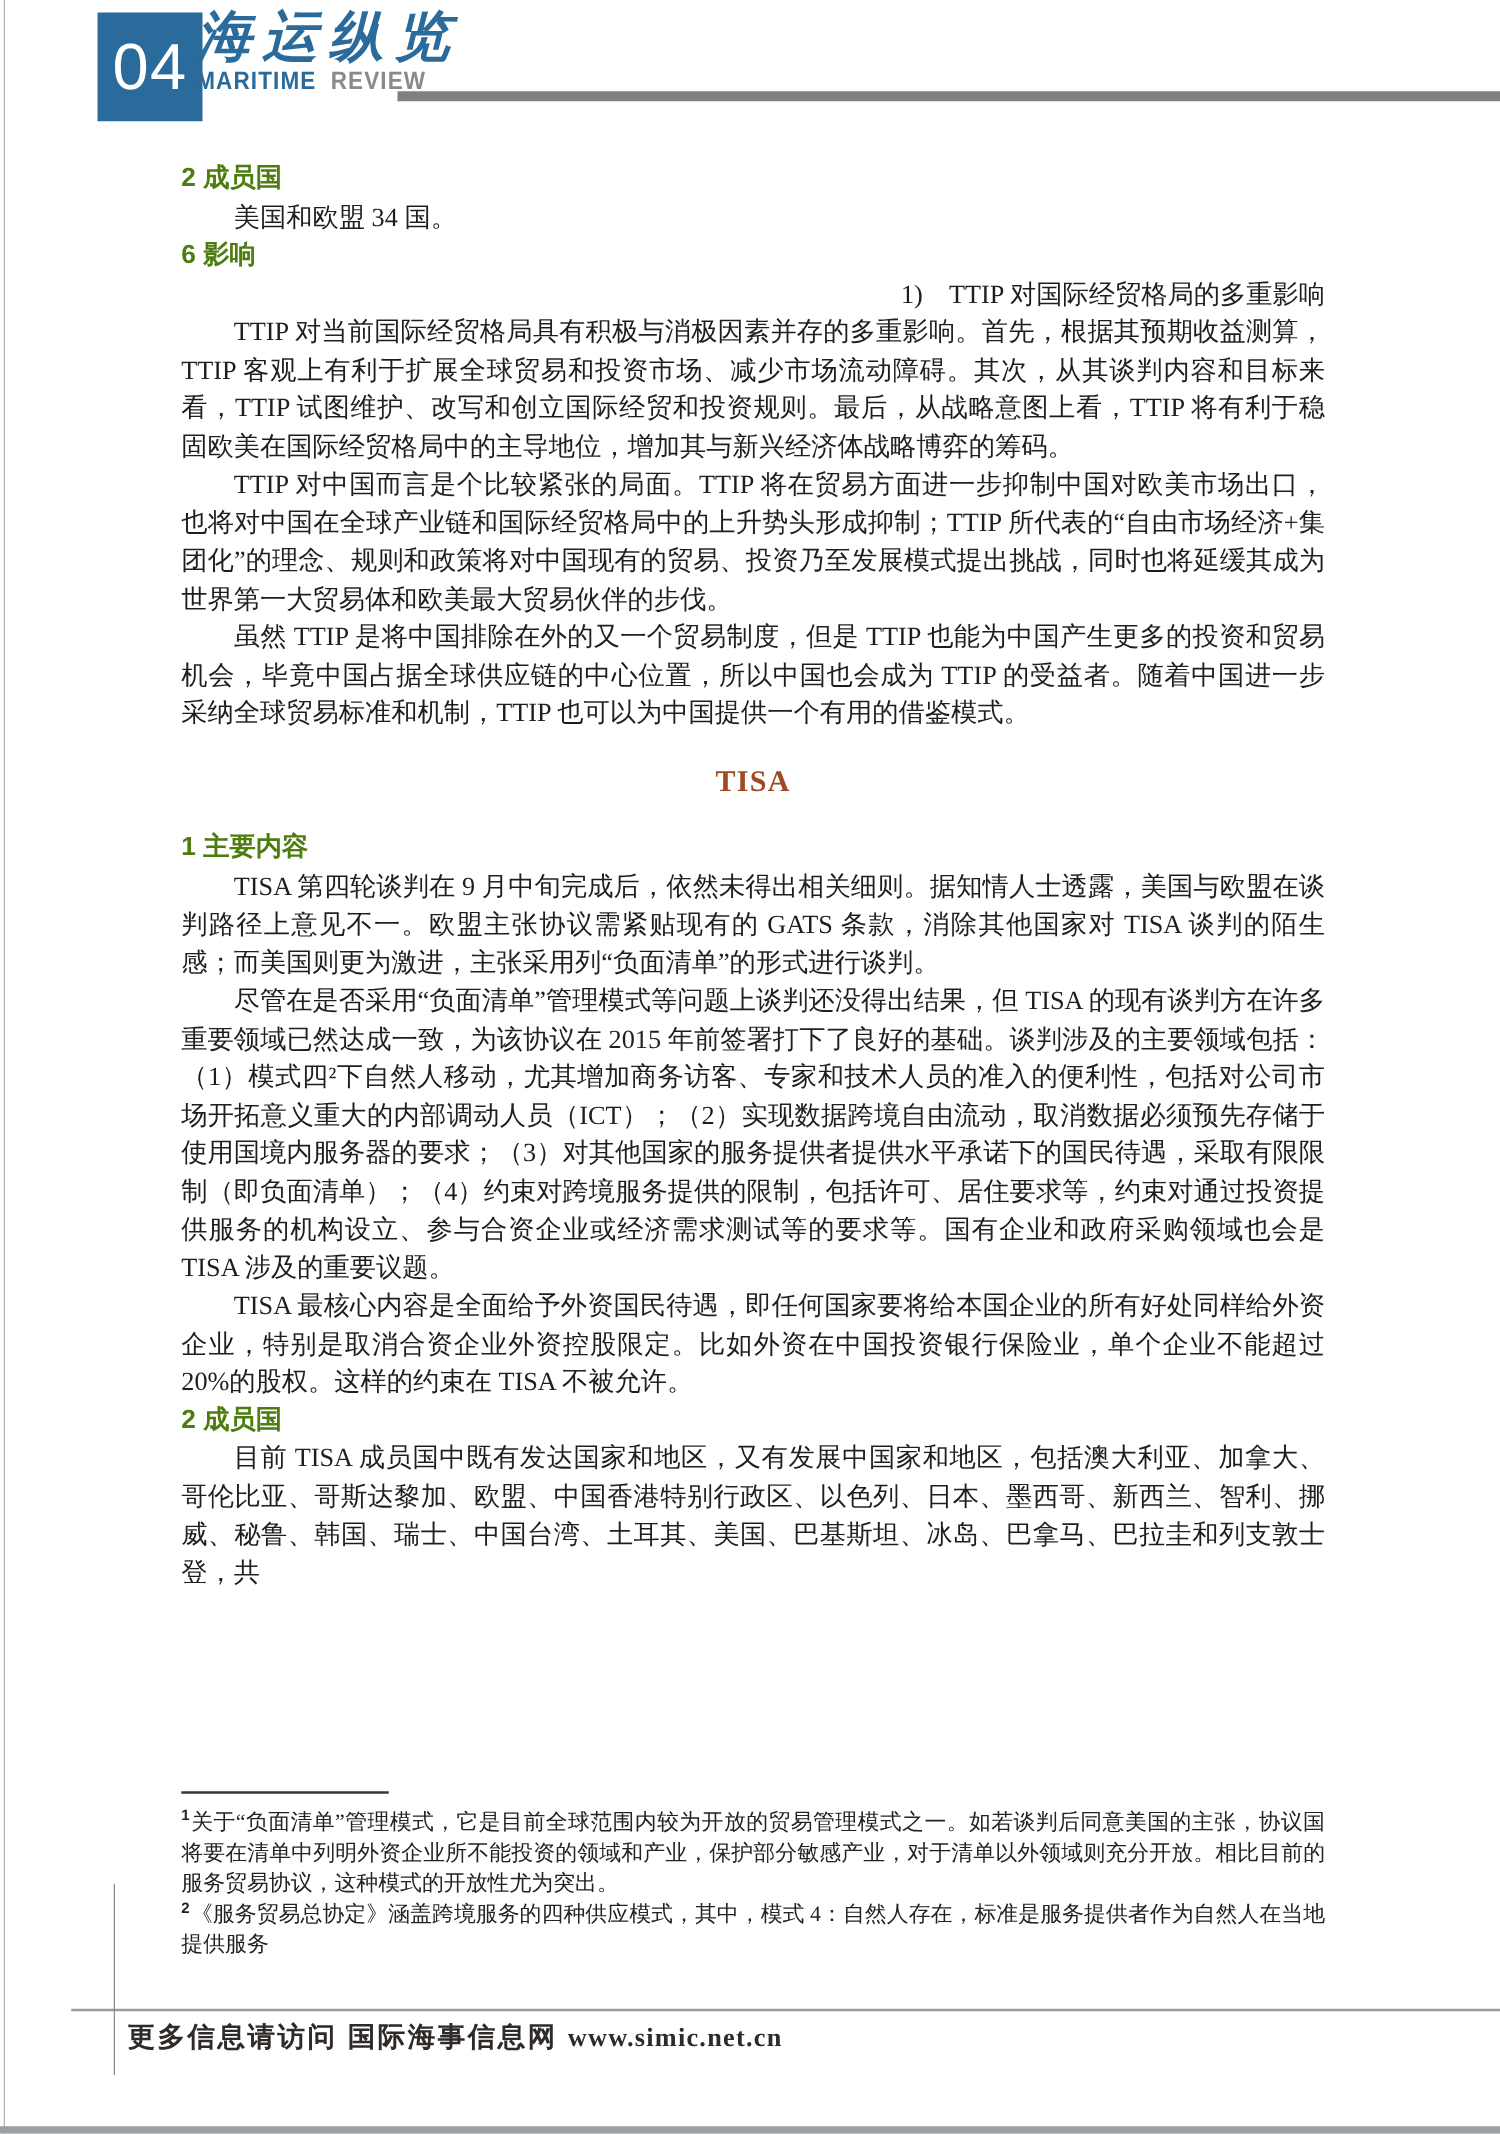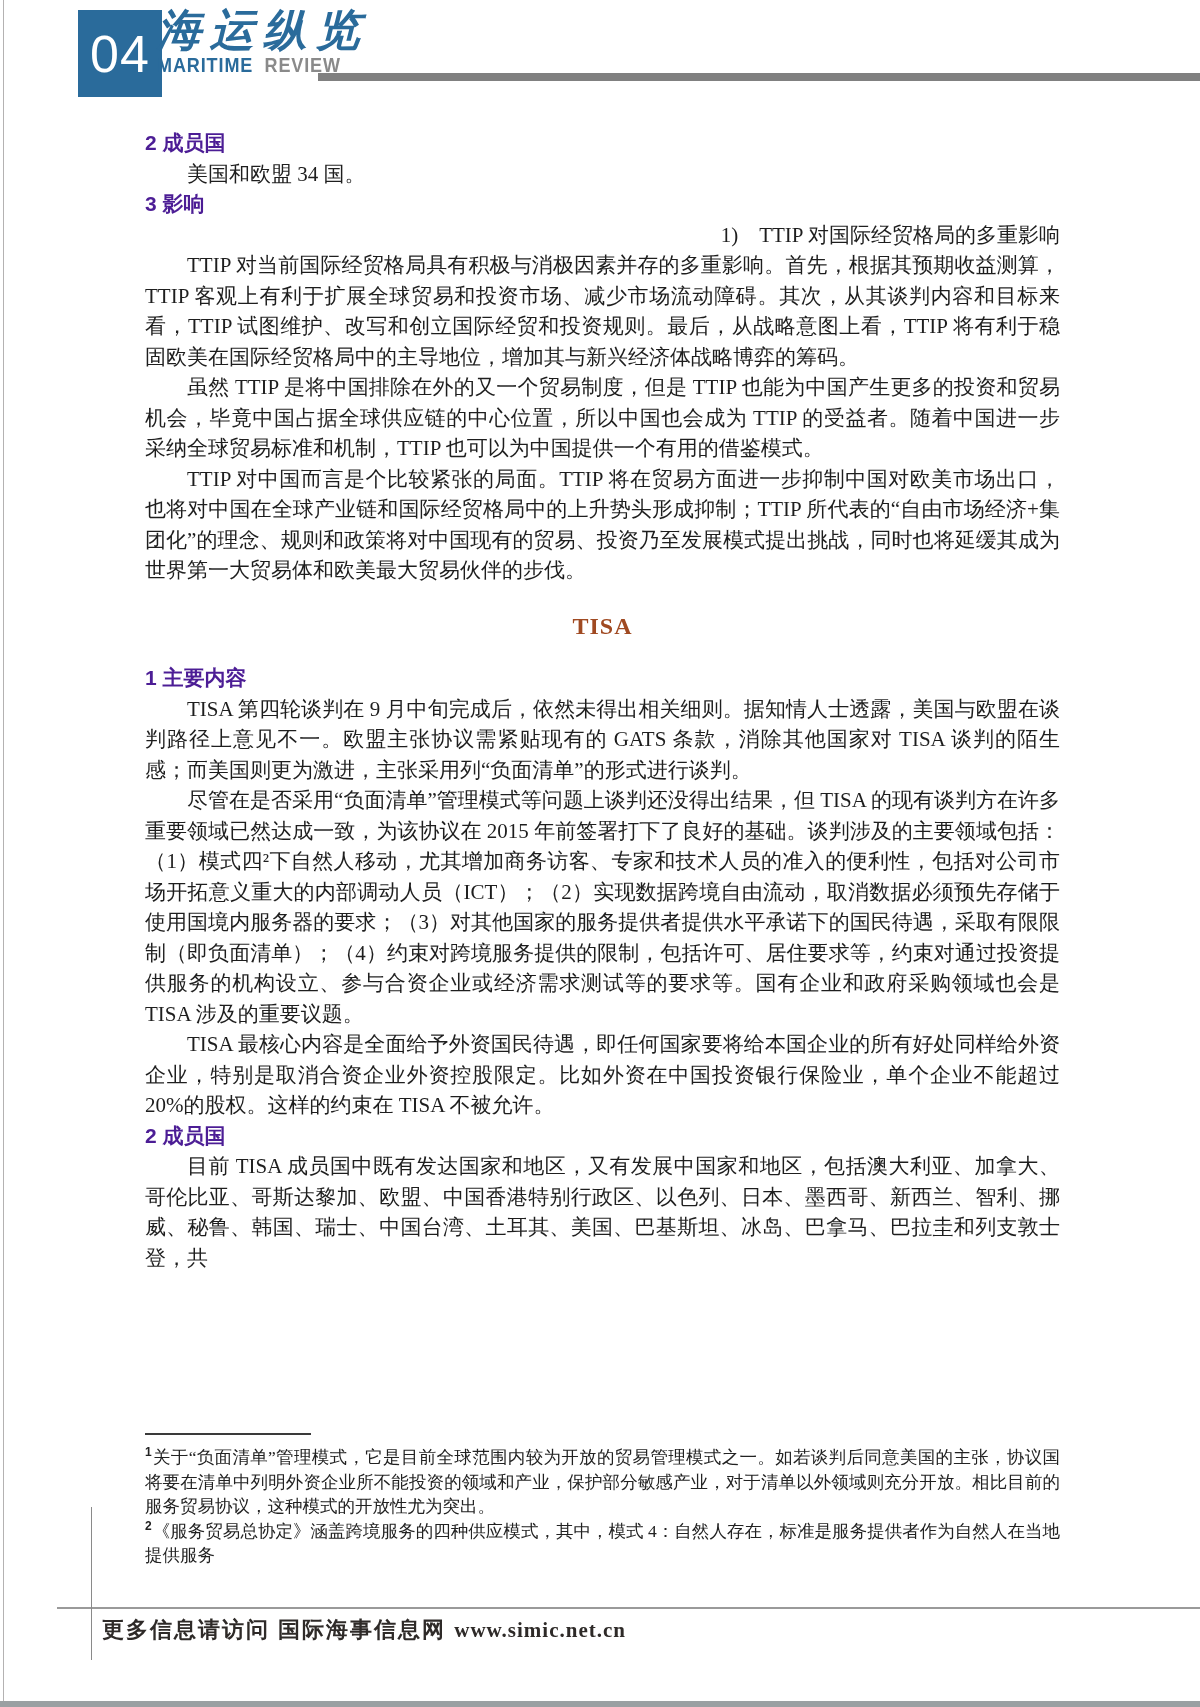--- a/index.html
+++ b/index.html
@@ -38,7 +38,7 @@
   }
   .content>div{margin:0;}
   .blk-h{
-    font-family:"Liberation Sans",sans-serif;font-weight:700;color:#4c1d95;
+    font-family:"Liberation Sans",sans-serif;font-weight:700;color:#4d7c0f;
     text-align:left;font-size:21px;
   }
   .blk-item{padding-left:30px;text-align:right;}

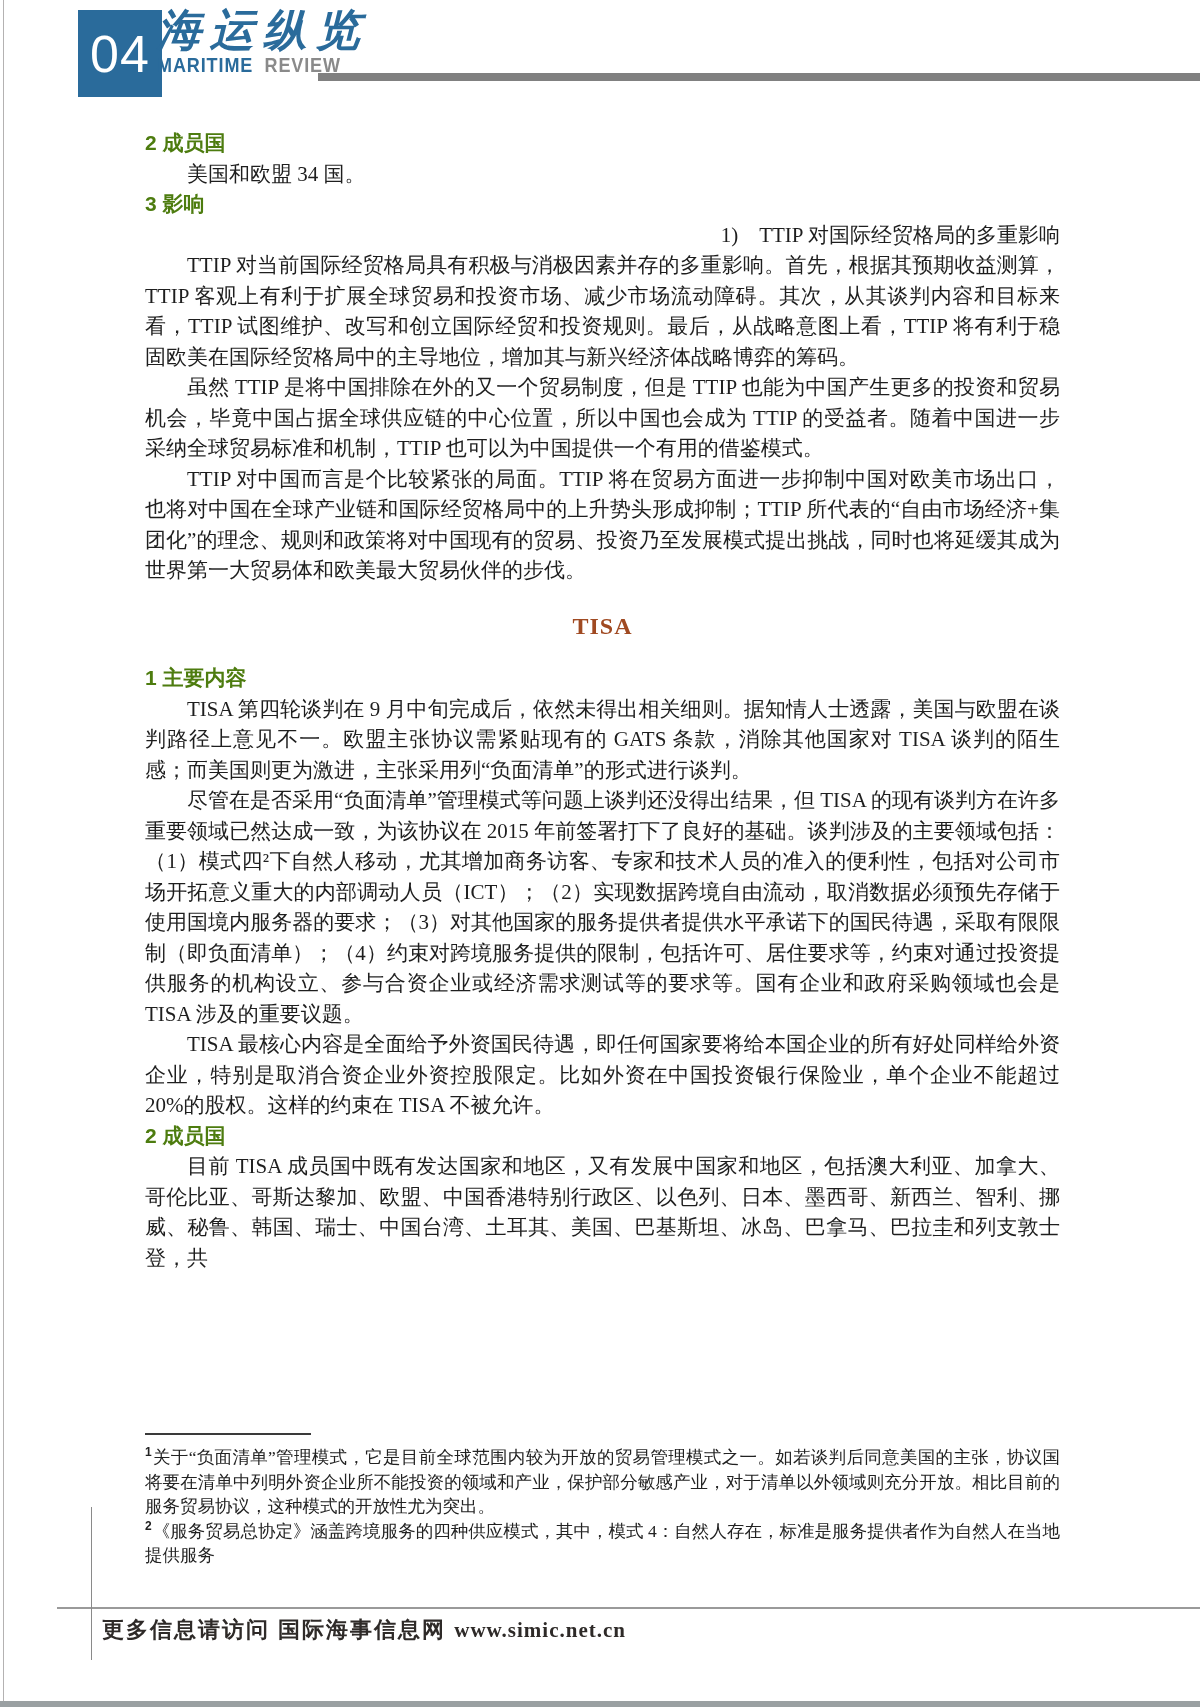--- a/index.html
+++ b/index.html
@@ -94,7 +94,7 @@
 <div class="content">
   <div class="blk-h">2 成员国</div>
   <div class="blk-p">美国和欧盟 34 国。</div>
-  <div class="blk-h">3 影响</div>
+  <div class="blk-h">6 影响</div>
   <div class="blk-item">1)　TTIP 对国际经贸格局的多重影响</div>
   <div class="blk-p">TTIP 对当前国际经贸格局具有积极与消极因素并存的多重影响。首先，根据其预期收益测算，TTIP 客观上有利于扩展全球贸易和投资市场、减少市场流动障碍。其次，从其谈判内容和目标来看，TTIP 试图维护、改写和创立国际经贸和投资规则。最后，从战略意图上看，TTIP 将有利于稳固欧美在国际经贸格局中的主导地位，增加其与新兴经济体战略博弈的筹码。</div>
   <div class="blk-p">虽然 TTIP 是将中国排除在外的又一个贸易制度，但是 TTIP 也能为中国产生更多的投资和贸易机会，毕竟中国占据全球供应链的中心位置，所以中国也会成为 TTIP 的受益者。随着中国进一步采纳全球贸易标准和机制，TTIP 也可以为中国提供一个有用的借鉴模式。</div>

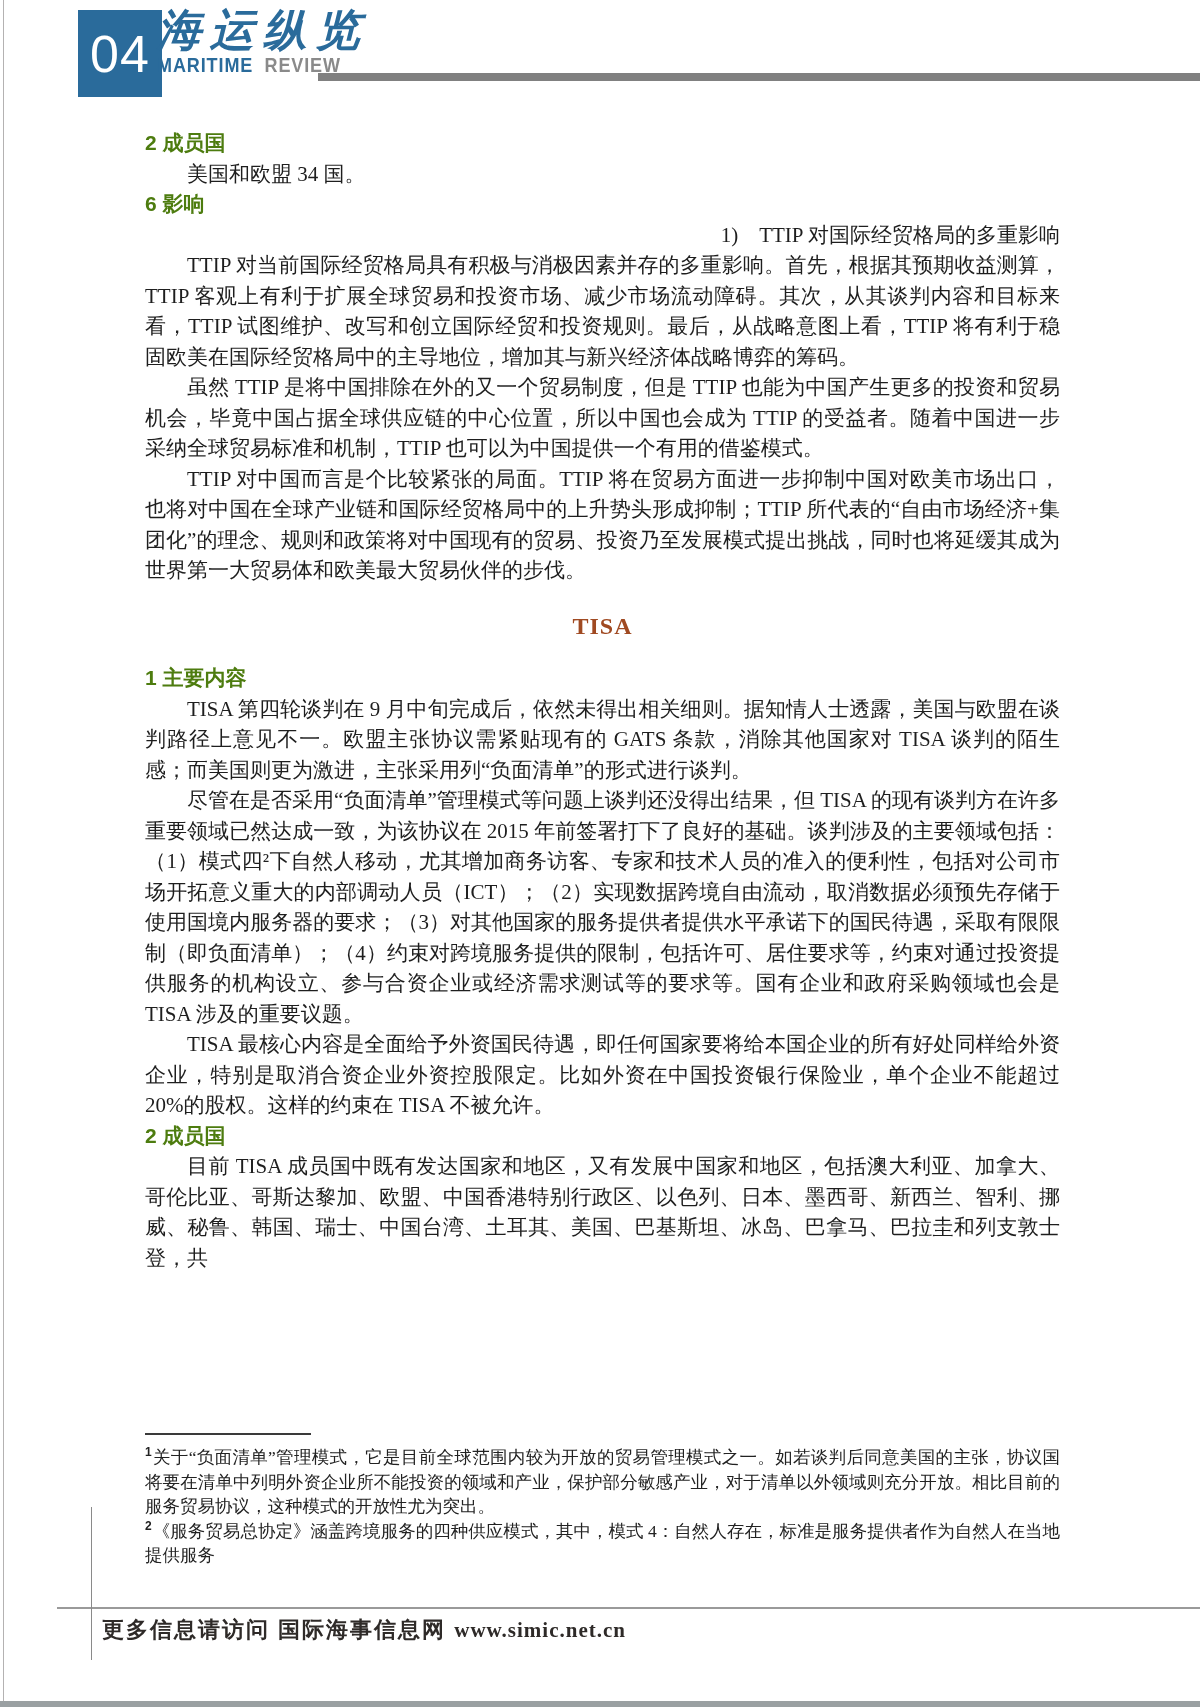--- a/index.html
+++ b/index.html
@@ -97,8 +97,8 @@
   <div class="blk-h">6 影响</div>
   <div class="blk-item">1)　TTIP 对国际经贸格局的多重影响</div>
   <div class="blk-p">TTIP 对当前国际经贸格局具有积极与消极因素并存的多重影响。首先，根据其预期收益测算，TTIP 客观上有利于扩展全球贸易和投资市场、减少市场流动障碍。其次，从其谈判内容和目标来看，TTIP 试图维护、改写和创立国际经贸和投资规则。最后，从战略意图上看，TTIP 将有利于稳固欧美在国际经贸格局中的主导地位，增加其与新兴经济体战略博弈的筹码。</div>
+  <div class="blk-p">TTIP 对中国而言是个比较紧张的局面。TTIP 将在贸易方面进一步抑制中国对欧美市场出口，也将对中国在全球产业链和国际经贸格局中的上升势头形成抑制；TTIP 所代表的“自由市场经济+集团化”的理念、规则和政策将对中国现有的贸易、投资乃至发展模式提出挑战，同时也将延缓其成为世界第一大贸易体和欧美最大贸易伙伴的步伐。</div>
   <div class="blk-p">虽然 TTIP 是将中国排除在外的又一个贸易制度，但是 TTIP 也能为中国产生更多的投资和贸易机会，毕竟中国占据全球供应链的中心位置，所以中国也会成为 TTIP 的受益者。随着中国进一步采纳全球贸易标准和机制，TTIP 也可以为中国提供一个有用的借鉴模式。</div>
-  <div class="blk-p">TTIP 对中国而言是个比较紧张的局面。TTIP 将在贸易方面进一步抑制中国对欧美市场出口，也将对中国在全球产业链和国际经贸格局中的上升势头形成抑制；TTIP 所代表的“自由市场经济+集团化”的理念、规则和政策将对中国现有的贸易、投资乃至发展模式提出挑战，同时也将延缓其成为世界第一大贸易体和欧美最大贸易伙伴的步伐。</div>
   <div class="tisa-title">TISA</div>
   <div class="blk-h">1 主要内容</div>
   <div class="blk-p">TISA 第四轮谈判在 9 月中旬完成后，依然未得出相关细则。据知情人士透露，美国与欧盟在谈判路径上意见不一。欧盟主张协议需紧贴现有的 GATS 条款，消除其他国家对 TISA 谈判的陌生感；而美国则更为激进，主张采用列“负面清单”的形式进行谈判。</div>

